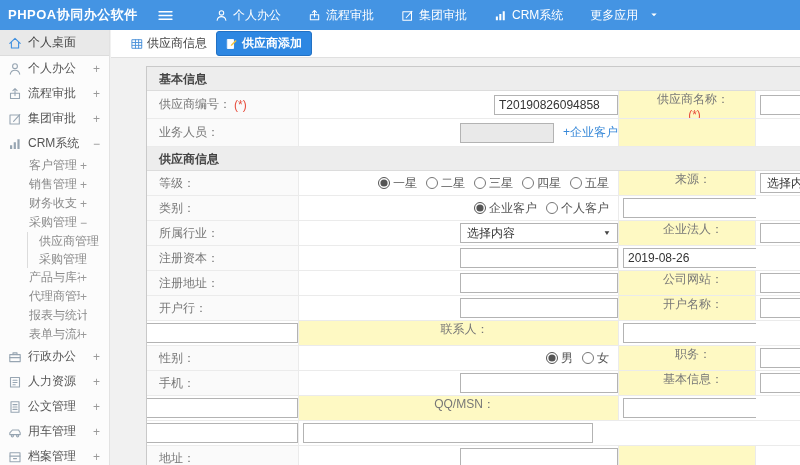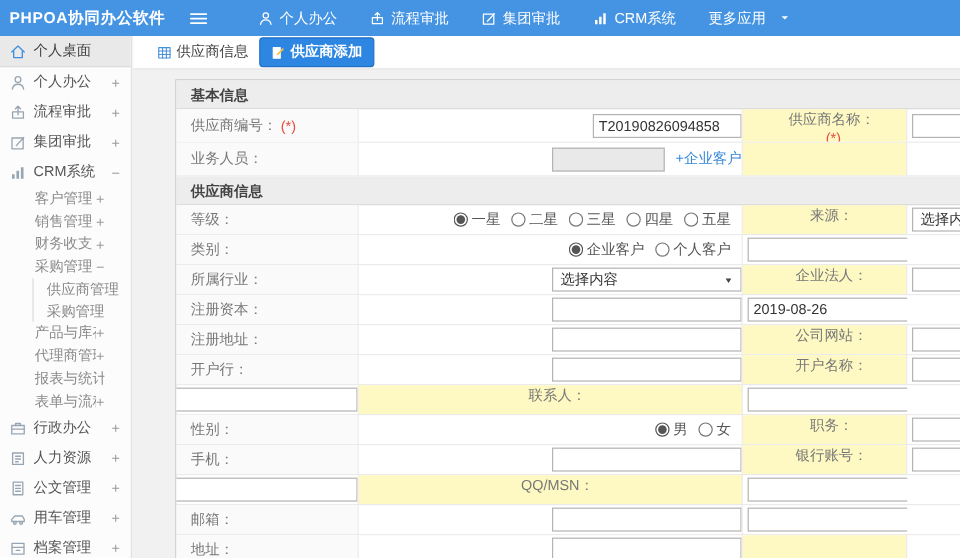--- a/index.html
+++ b/index.html
@@ -481,7 +481,7 @@
             <input type="text" class="txt" style="">
           </div>
           <div class="cell lab2">
-            <span>银行账号：</span>
+            <span>基本信息：</span>
           </div>
           <div class="cell fld2">
             <input type="text" class="txt rcol" style="">

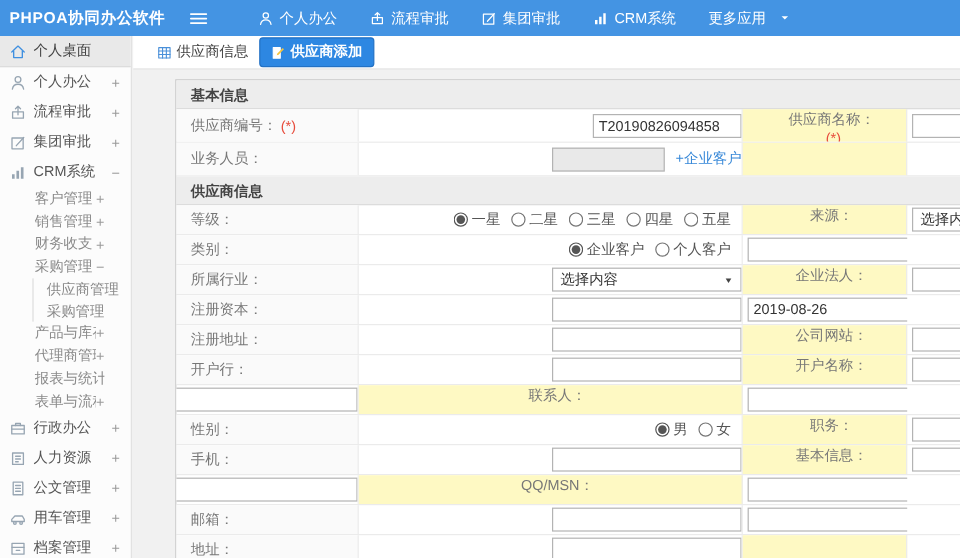--- a/index.html
+++ b/index.html
@@ -499,9 +499,6 @@
           </div>
         </div>
         <div class="frow h25">
-          <div class="cell lab">
-            <span>邮箱：</span>
-          </div>
           <div class="cell fld">
             <input type="text" class="txt" style="">
           </div>

